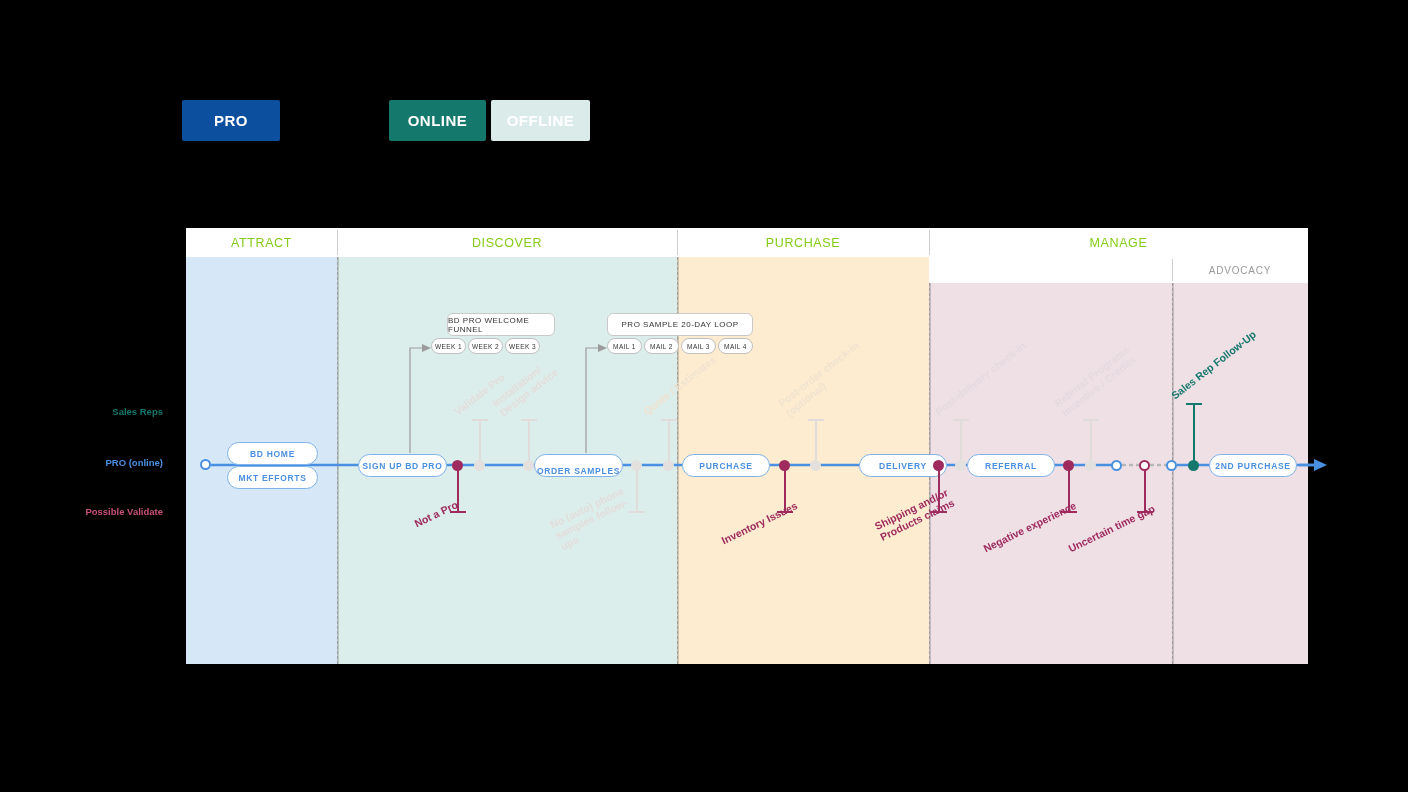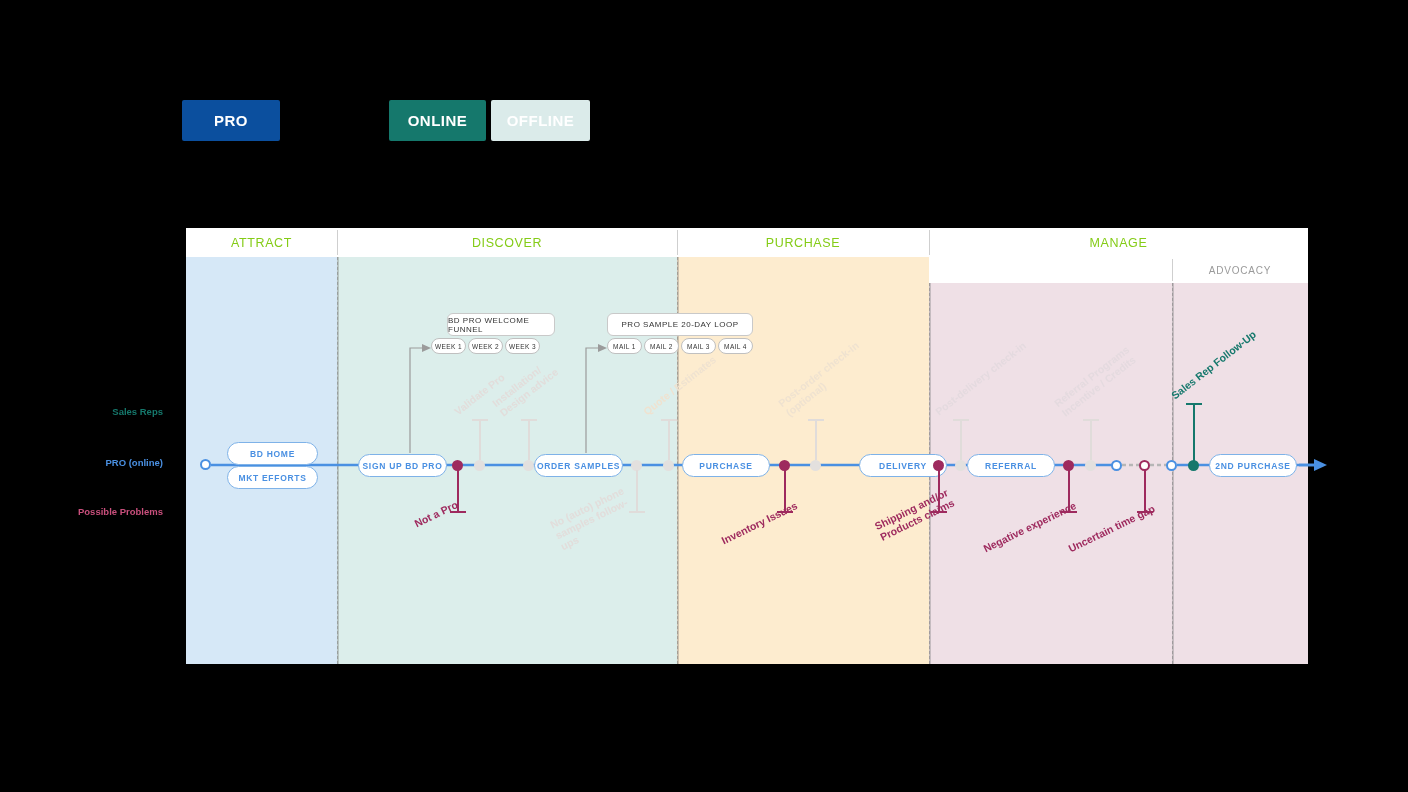--- a/index.html
+++ b/index.html
@@ -155,7 +155,7 @@
 <div class="node" style="left:358px;top:454px;width:89px;">
   <span>SIGN UP BD PRO</span>
 </div>
-<div class="node" style="left:534px;top:454px;width:89px;">
+<div class="node" style="left:534px;top:454px;width:89px;align-items:flex-end;">
   <span>ORDER SAMPLES</span>
 </div>
 <div class="node" style="left:682px;top:454px;width:88px;">

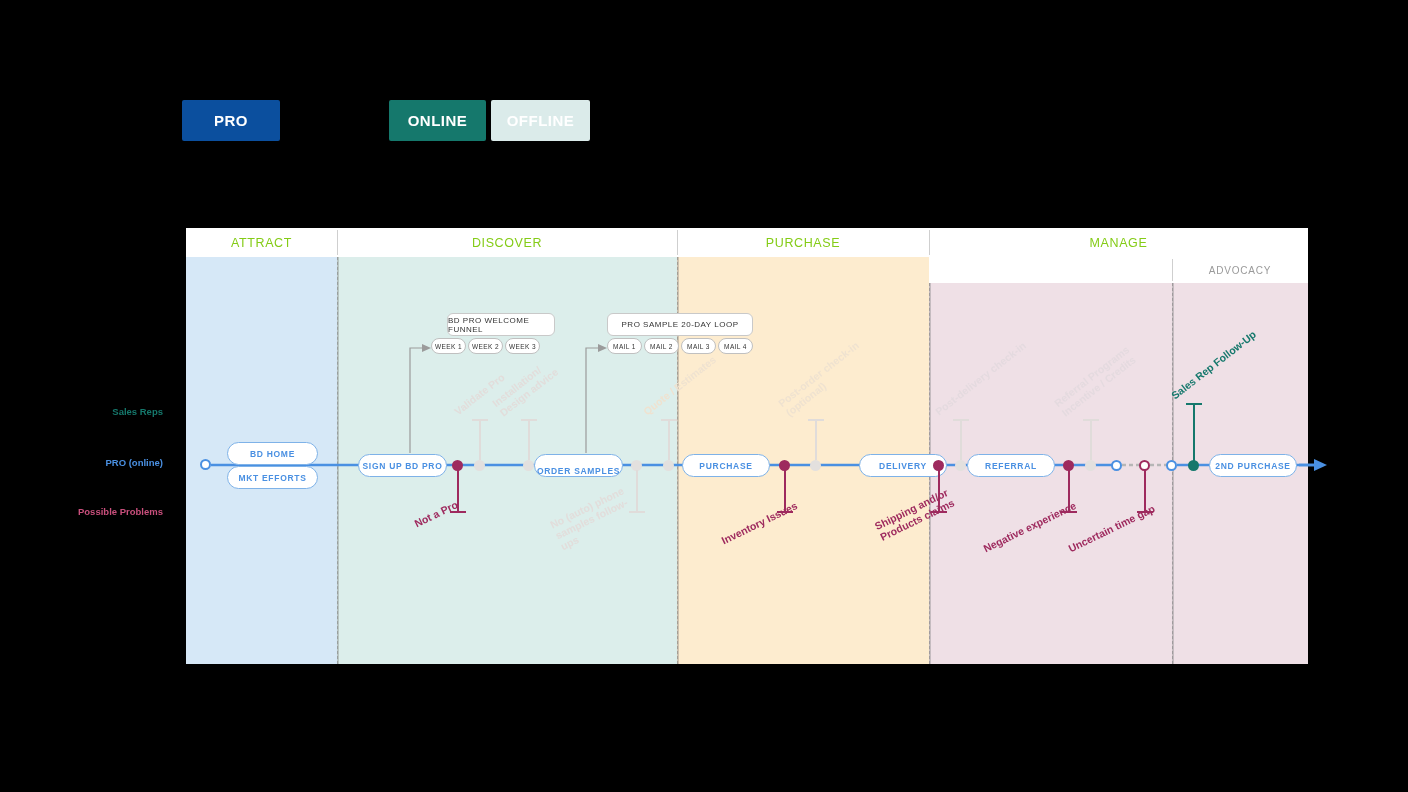--- a/index.html
+++ b/index.html
@@ -98,7 +98,7 @@
 
 <div class="rowlab" id="lab-sales">Sales Reps</div>
 <div class="rowlab" id="lab-pro">PRO (online)</div>
-<div class="rowlab" id="lab-prob">Possible Problems</div>
+<div class="rowlab" id="lab-prob">Possible Validate</div>
 
 <div id="board">
 

